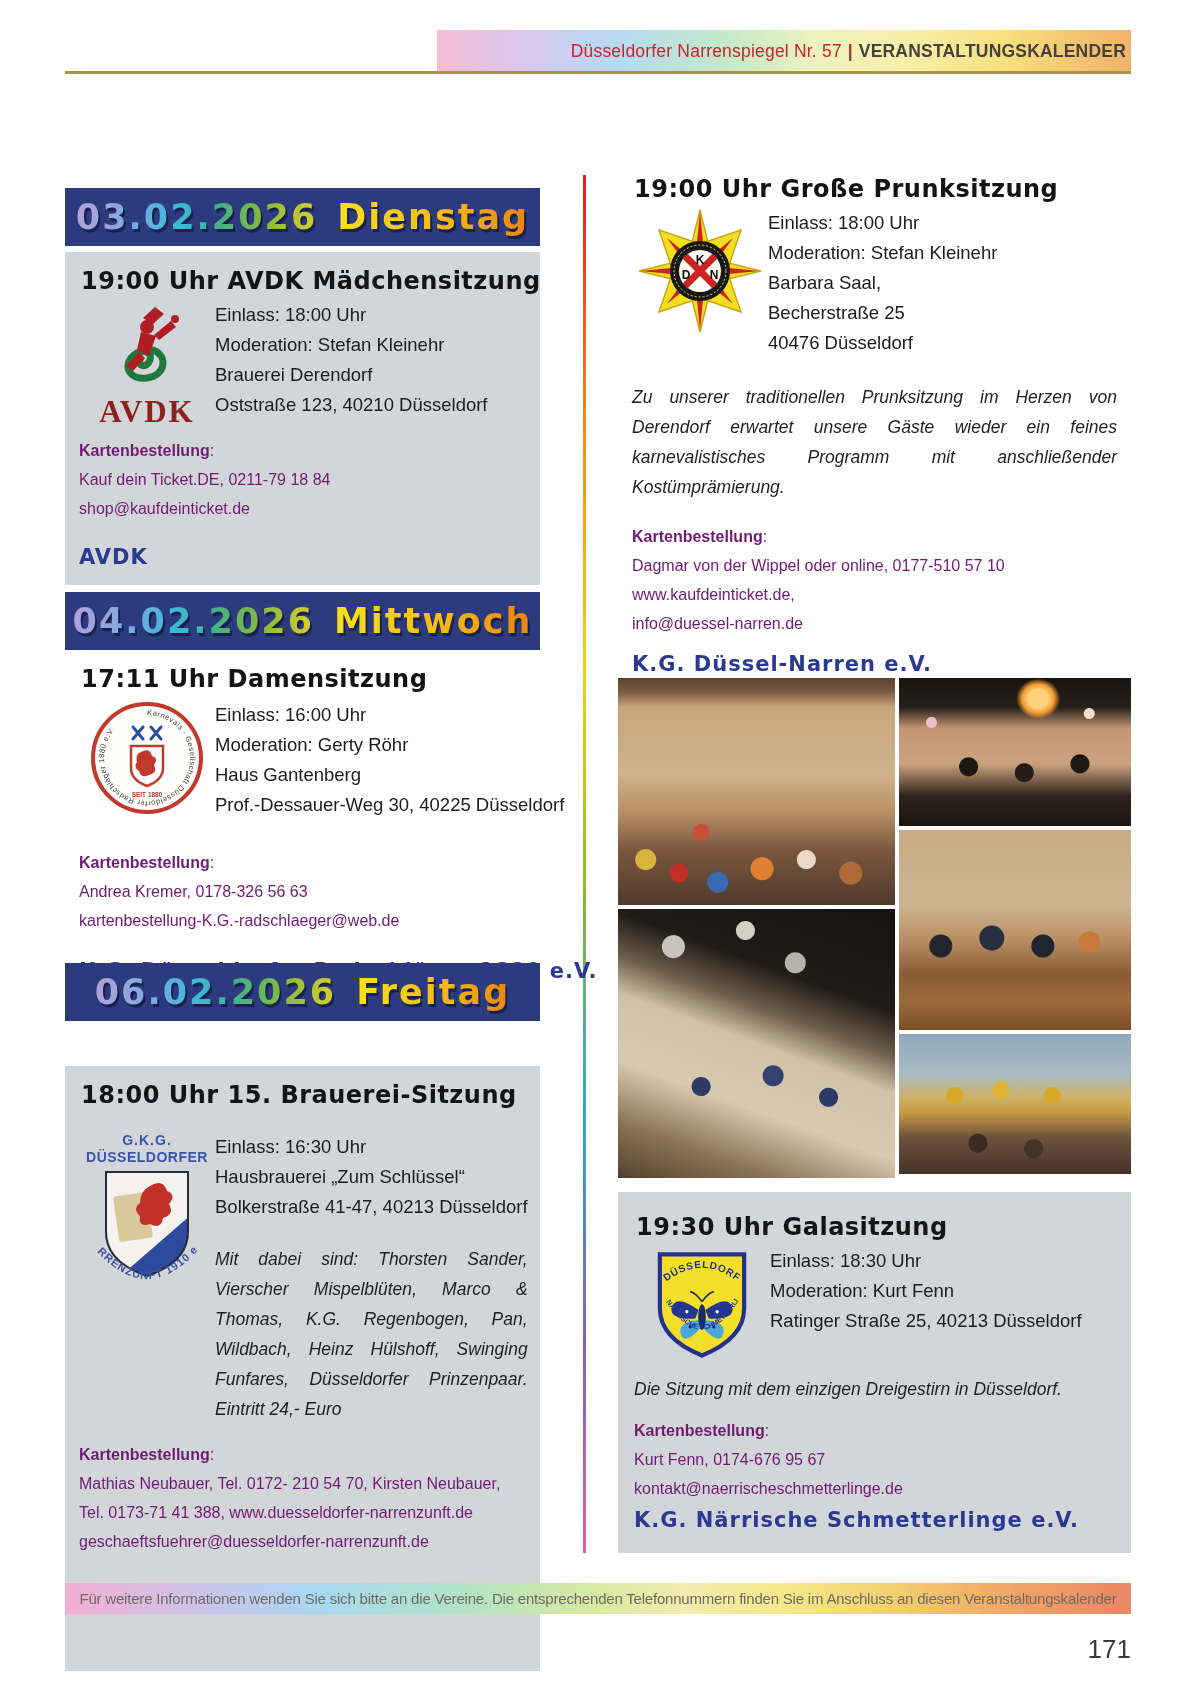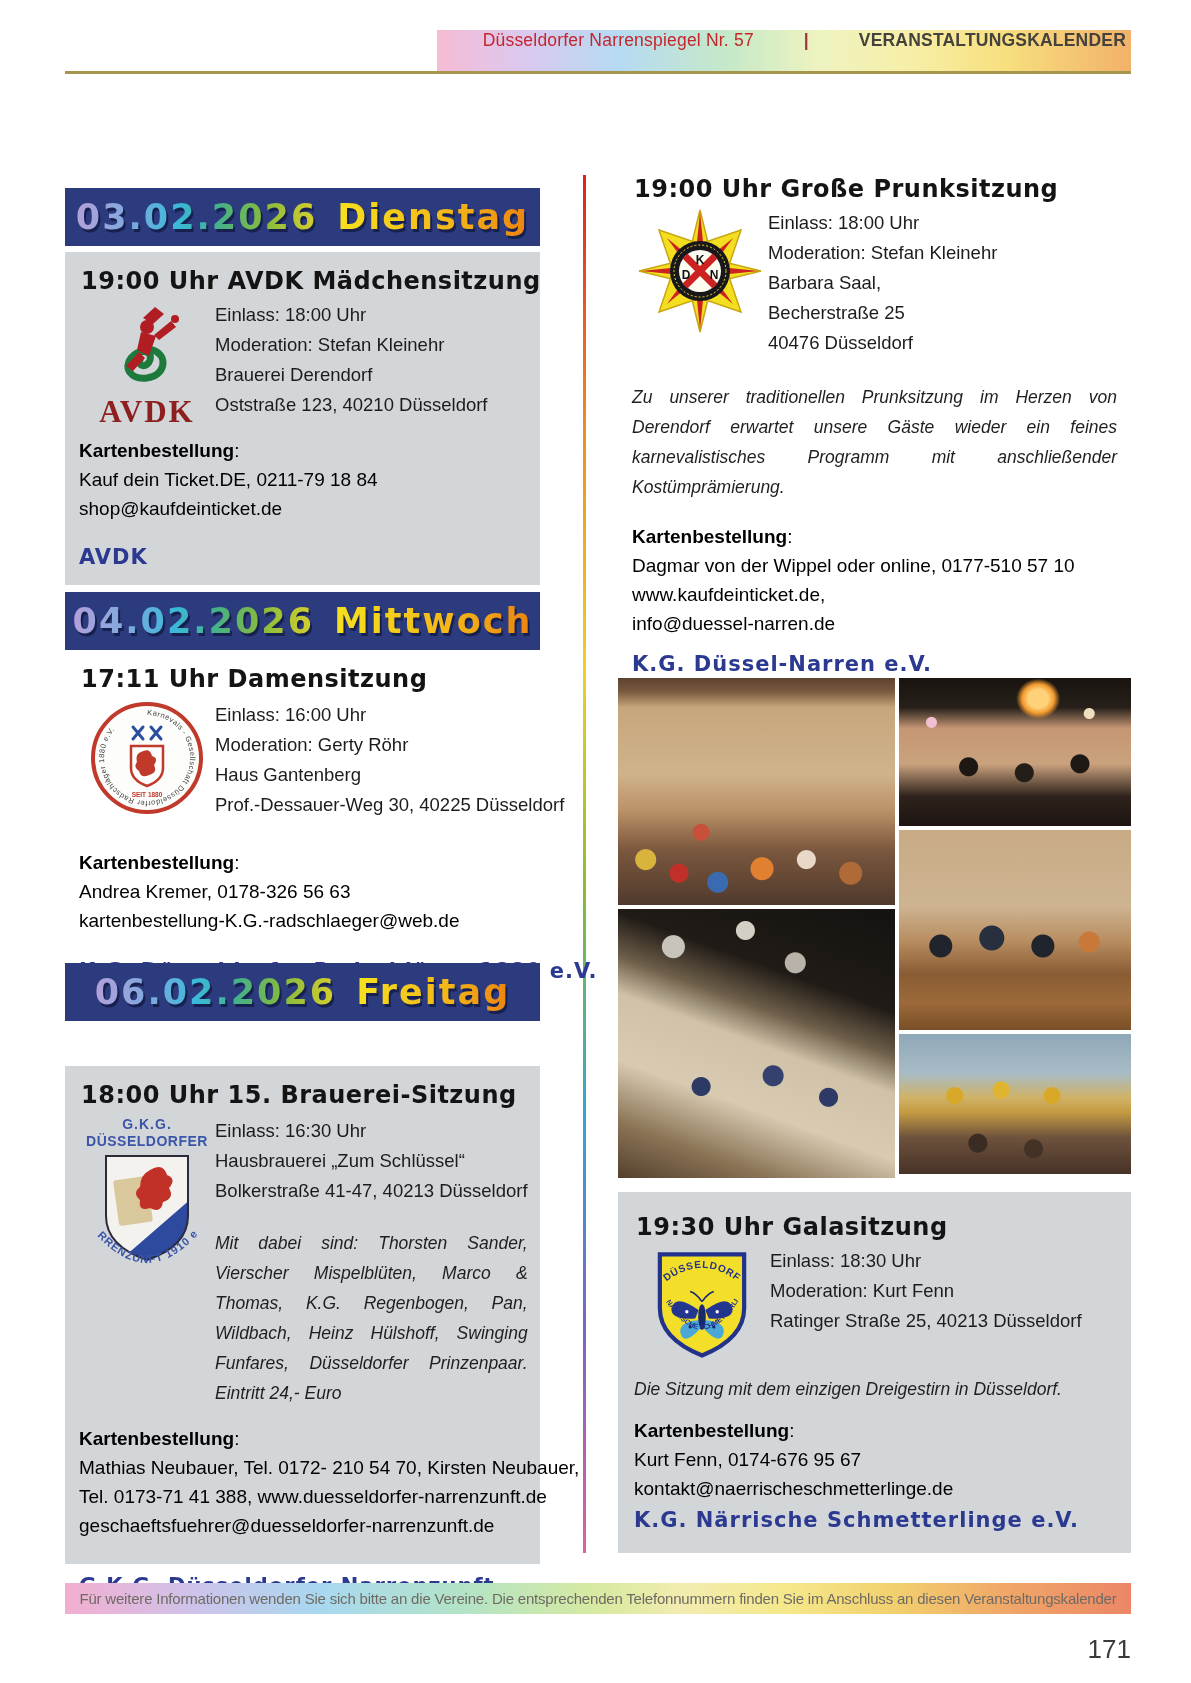--- a/index.html
+++ b/index.html
@@ -8,7 +8,7 @@
   
   .hdr-bar{position:absolute;left:437px;top:30px;width:694px;height:42px;
     background:linear-gradient(90deg,#f6bcd4 0%,#dcc8ee 12%,#b6daf2 26%,#c6e9c8 42%,#eef3c0 55%,#f7efa8 68%,#f7df7e 82%,#f2b169 100%);
-    display:flex;justify-content:flex-end;padding-right:5px;box-sizing:border-box;gap:44px;}
+    display:flex;align-items:center;justify-content:flex-end;padding-right:5px;box-sizing:border-box;}
   .hdr-mag{color:#c5252c;font-size:17.5px;letter-spacing:0.2px;}
   .hdr-sep{color:#a03a3a;font-size:17.5px;margin:0 6px;font-weight:bold;}
   .hdr-sec{color:#45423e;font-size:17.5px;font-weight:bold;letter-spacing:0.2px;}

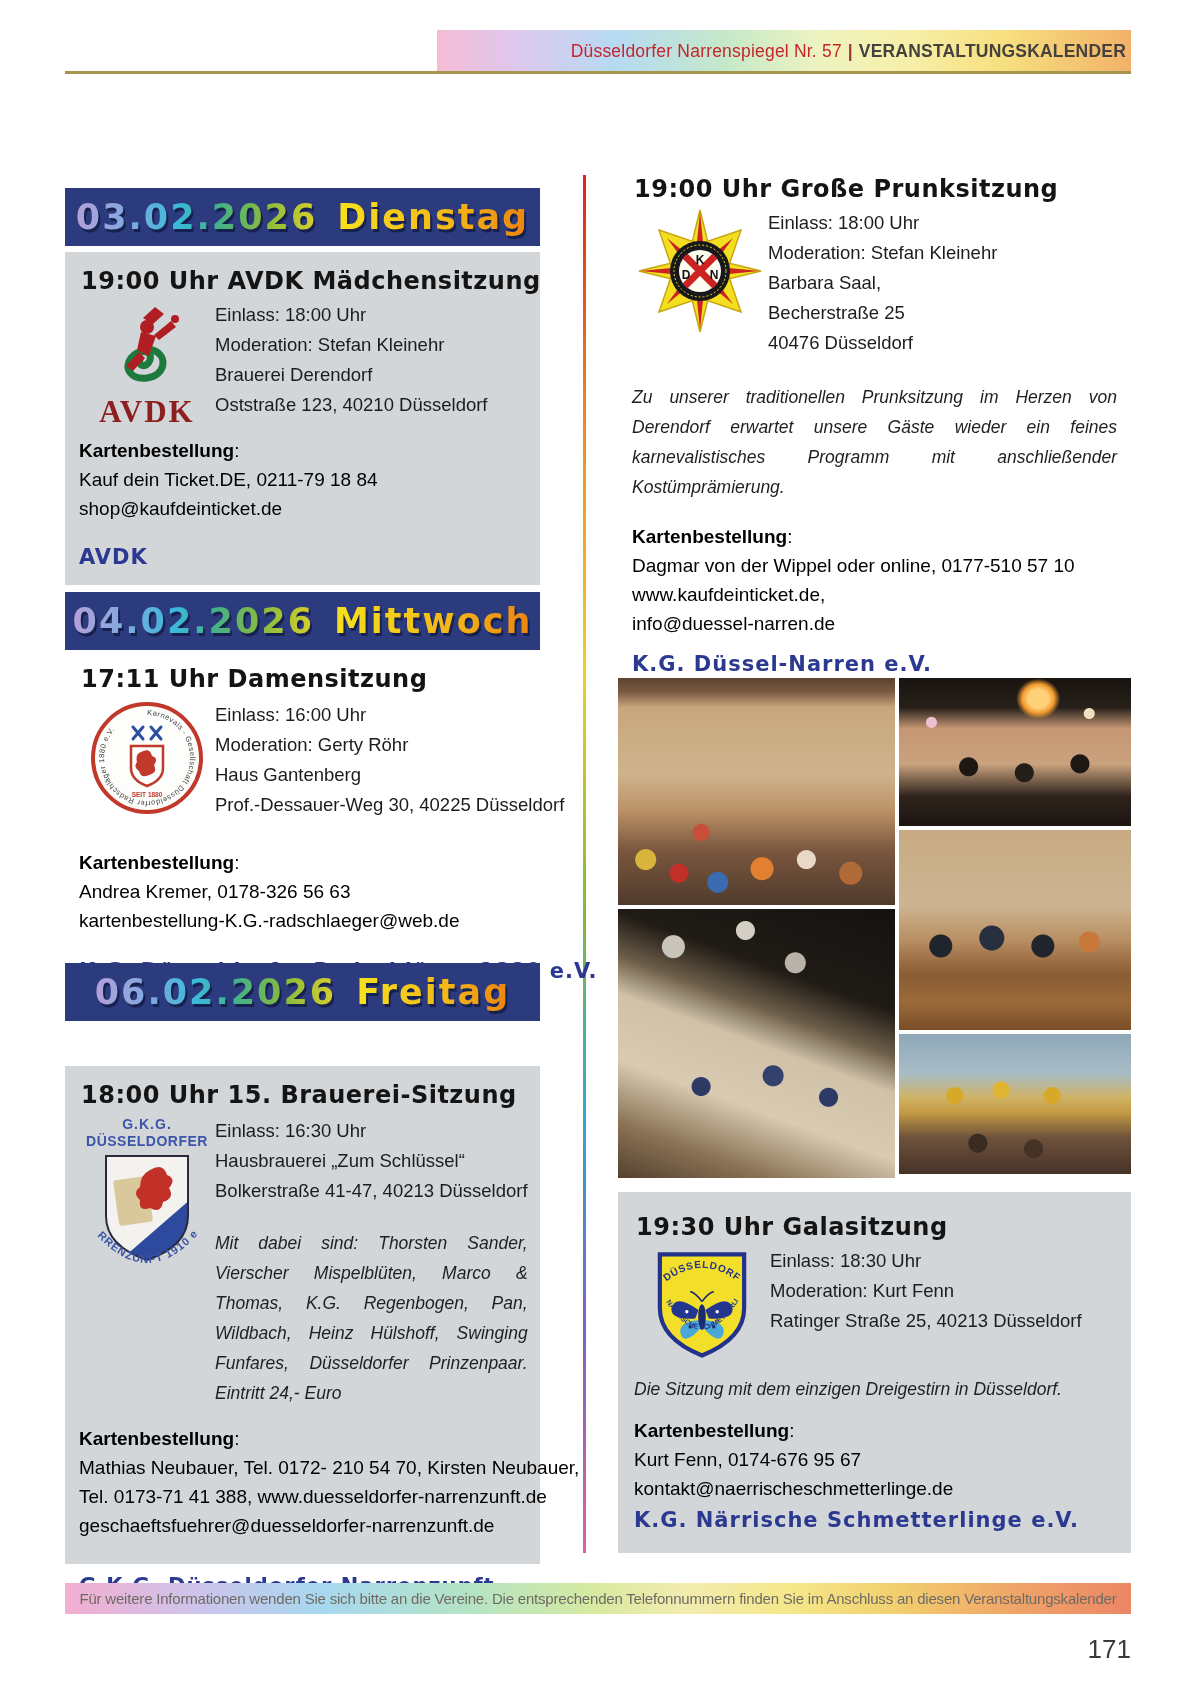--- a/index.html
+++ b/index.html
@@ -35,7 +35,7 @@
   .detail-col{flex:1;font-size:18.5px;line-height:30px;color:#1c1c1c;}
   .dline{white-space:nowrap;}
   .note{font-style:italic;text-align:justify;font-size:17.5px;line-height:30px;color:#1f1f1f;}
-  .kb{font-size:19px;line-height:29px;color:#000000;}
+  .kb{font-size:16px;line-height:29px;color:#701a75;}
   .kb .lbl{font-weight:bold;}
   .kbline{white-space:nowrap;}
   .club{font-family:"DejaVu Sans",sans-serif;font-weight:bold;font-size:21px;

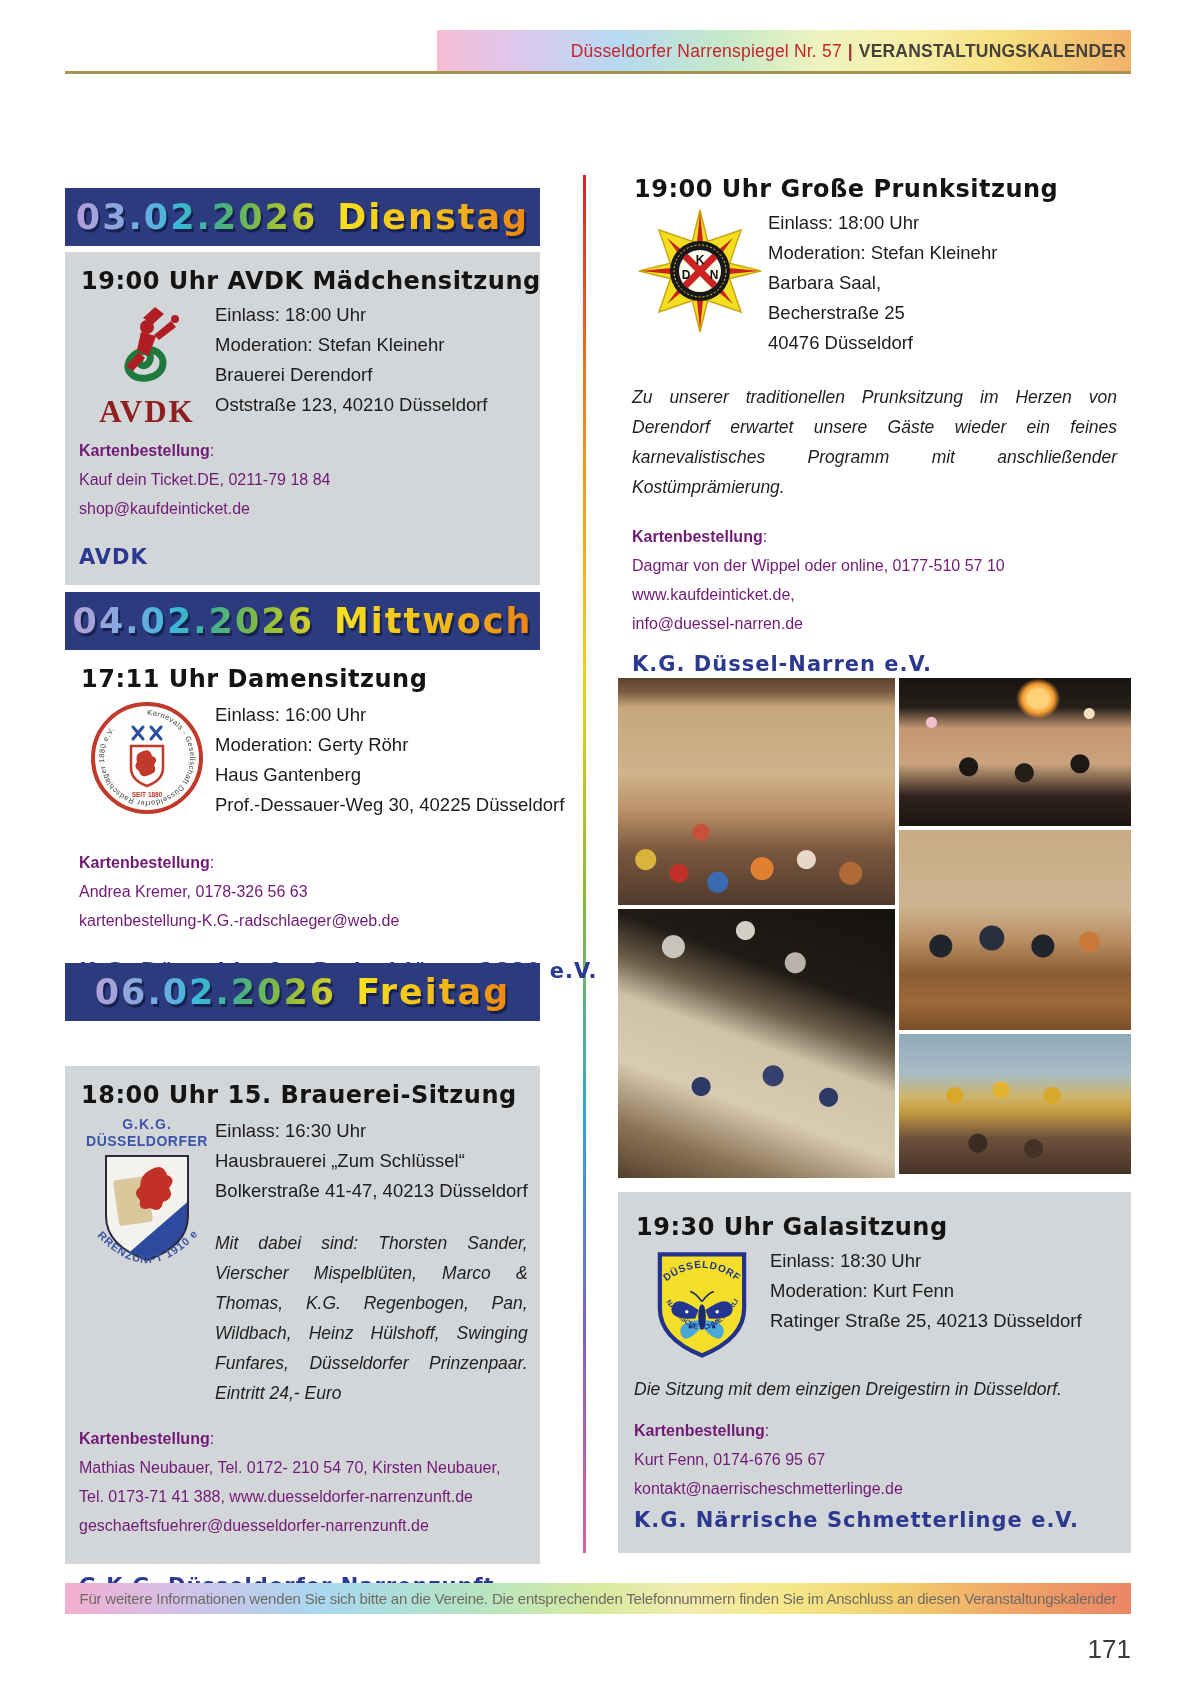--- a/index.html
+++ b/index.html
@@ -195,7 +195,7 @@
     <span class="day">Freitag</span>
   </div>
 
-  <div class="block gray" style="top:1066px;height:498px">
+  <div class="block gray" style="top:1066px;height:605px">
     <div class="event-title">18:00 Uhr 15. Brauerei-Sitzung</div>
     <div class="event-row" style="margin-top:4px">
       <div class="logo-col">

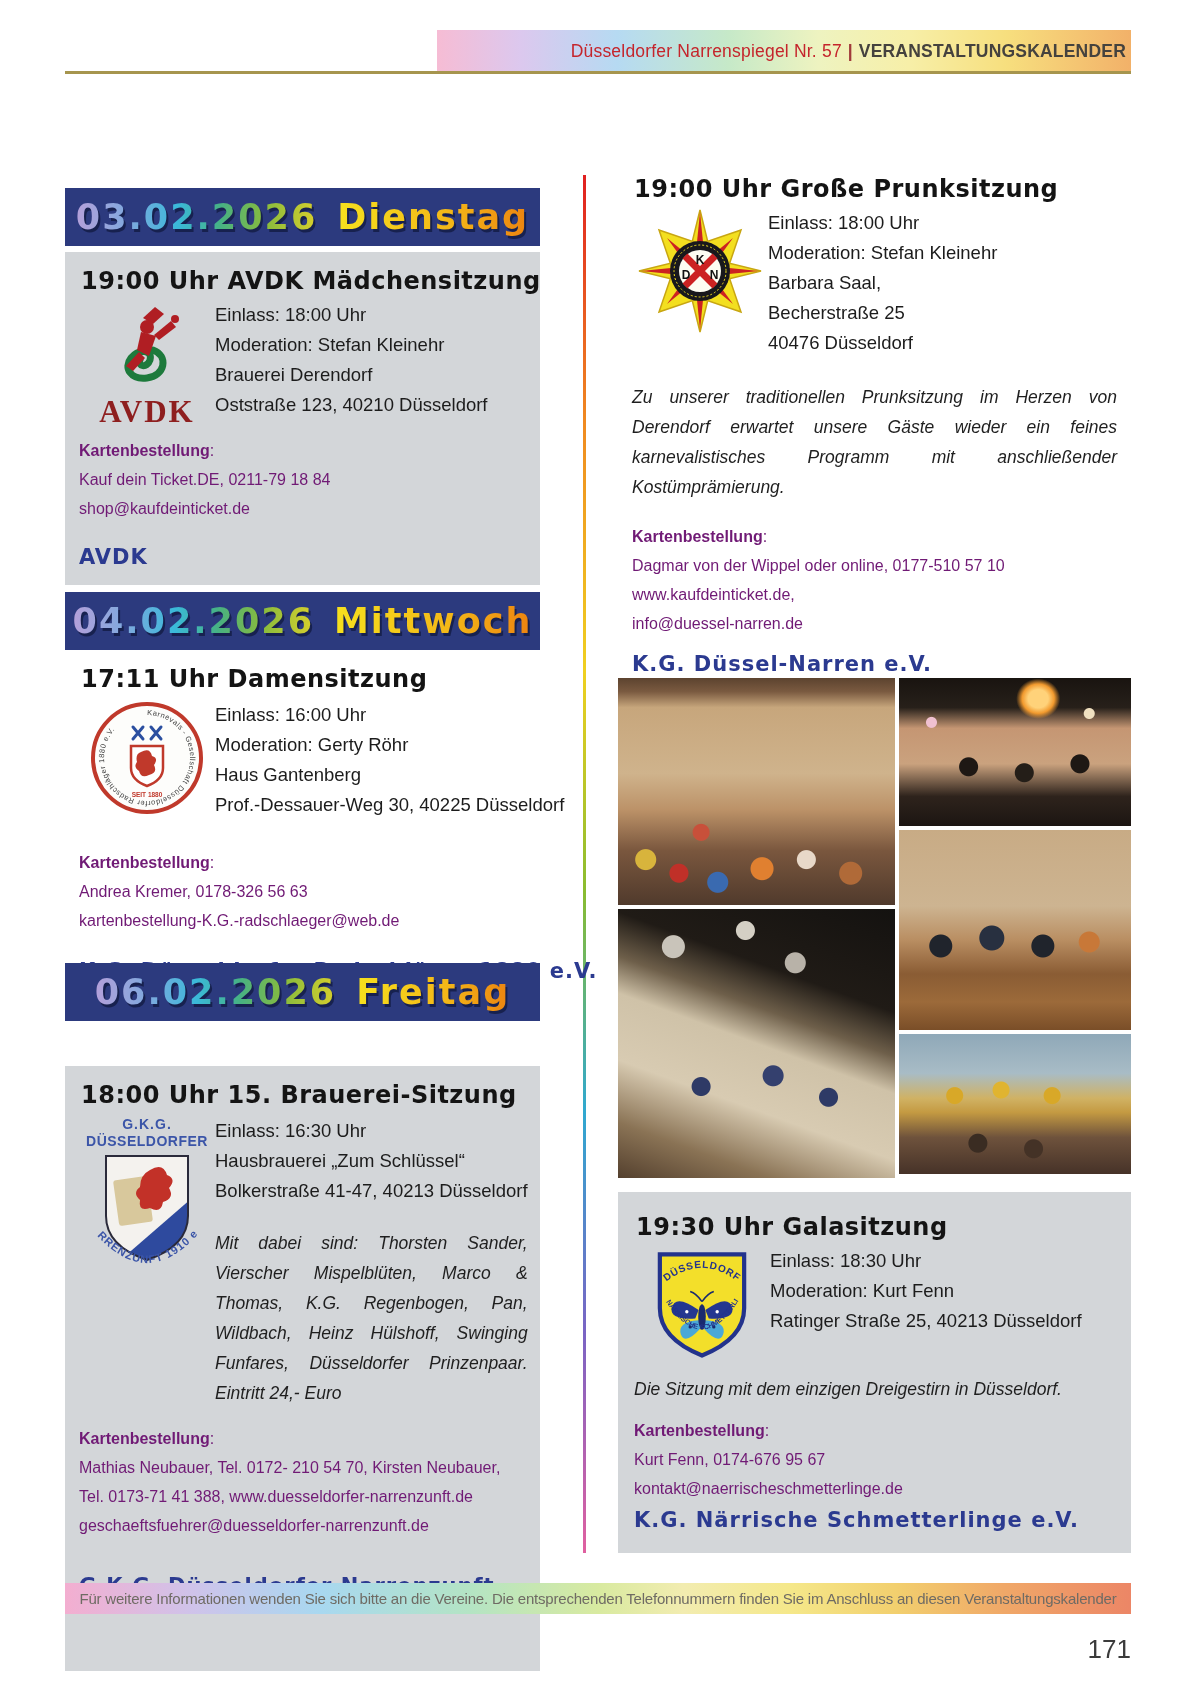--- a/index.html
+++ b/index.html
@@ -197,7 +197,7 @@
 
   <div class="block gray" style="top:1066px;height:605px">
     <div class="event-title">18:00 Uhr 15. Brauerei-Sitzung</div>
-    <div class="event-row" style="margin-top:4px">
+    <div class="event-row" style="margin-top:20px">
       <div class="logo-col">
         <div class="gkg-line1">G.K.G.</div>
         <div class="gkg-line2">DÜSSELDORFER</div>

